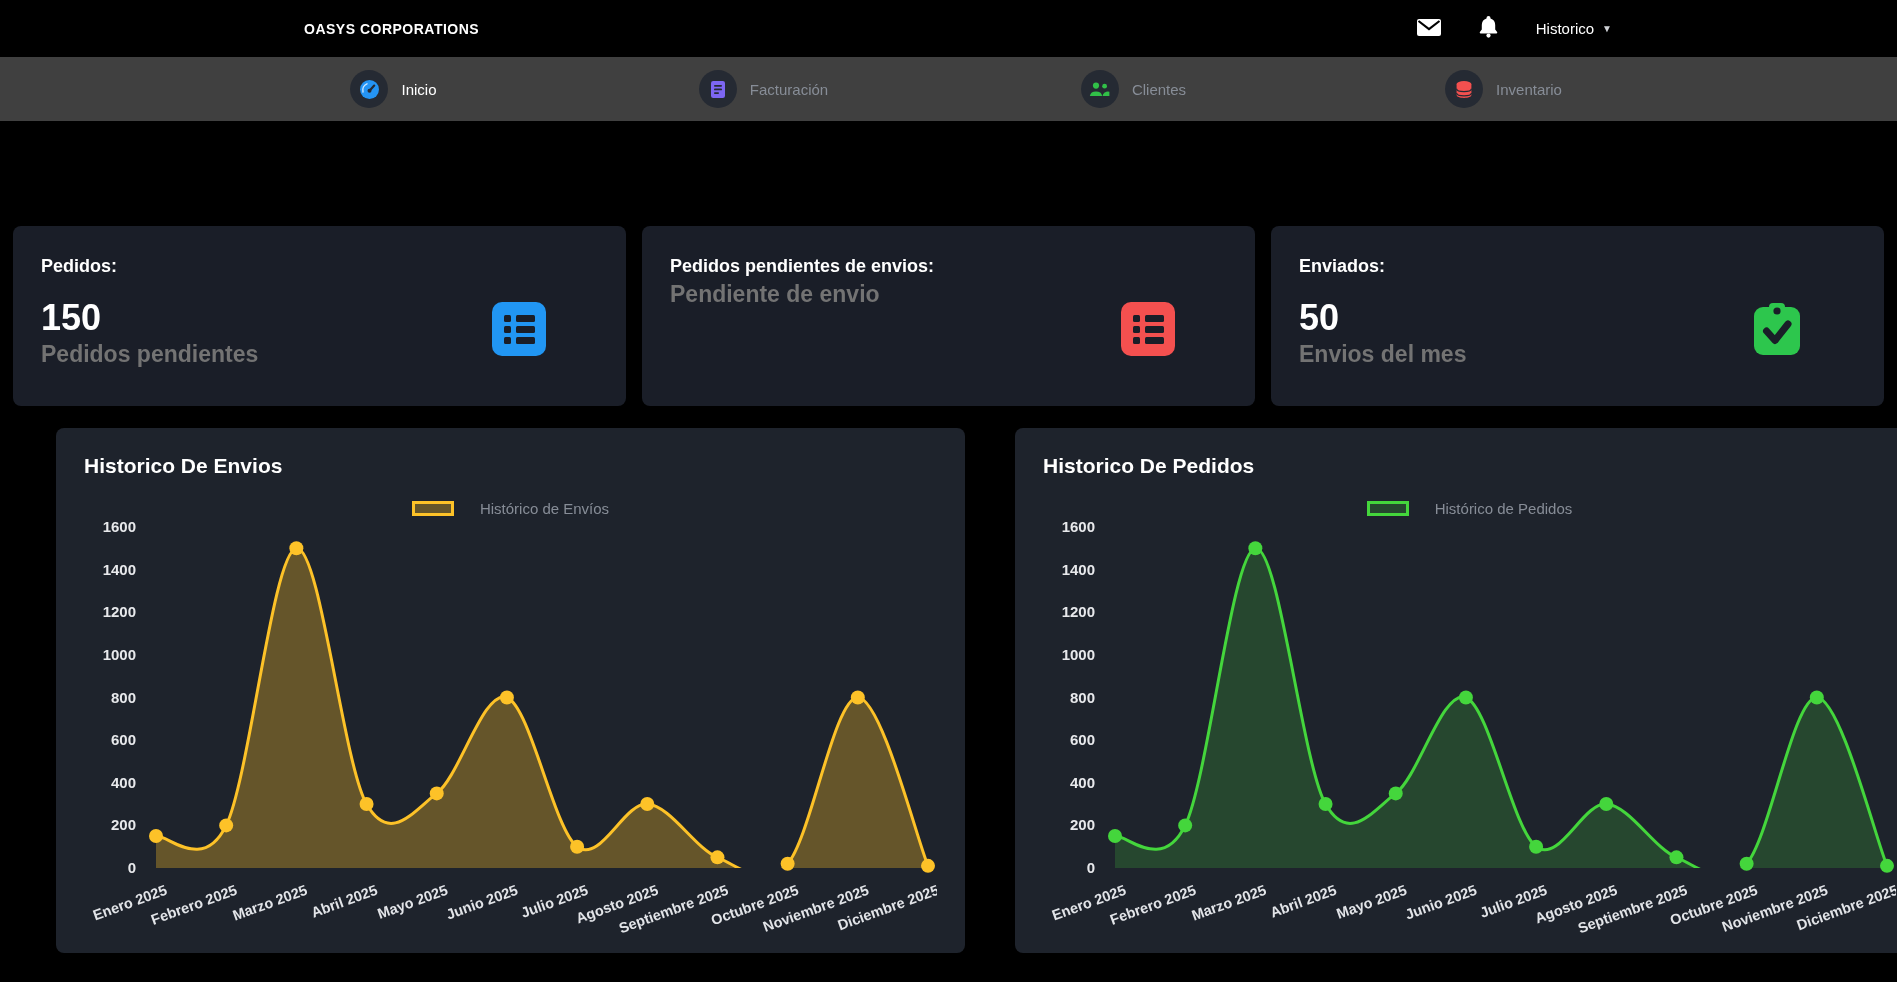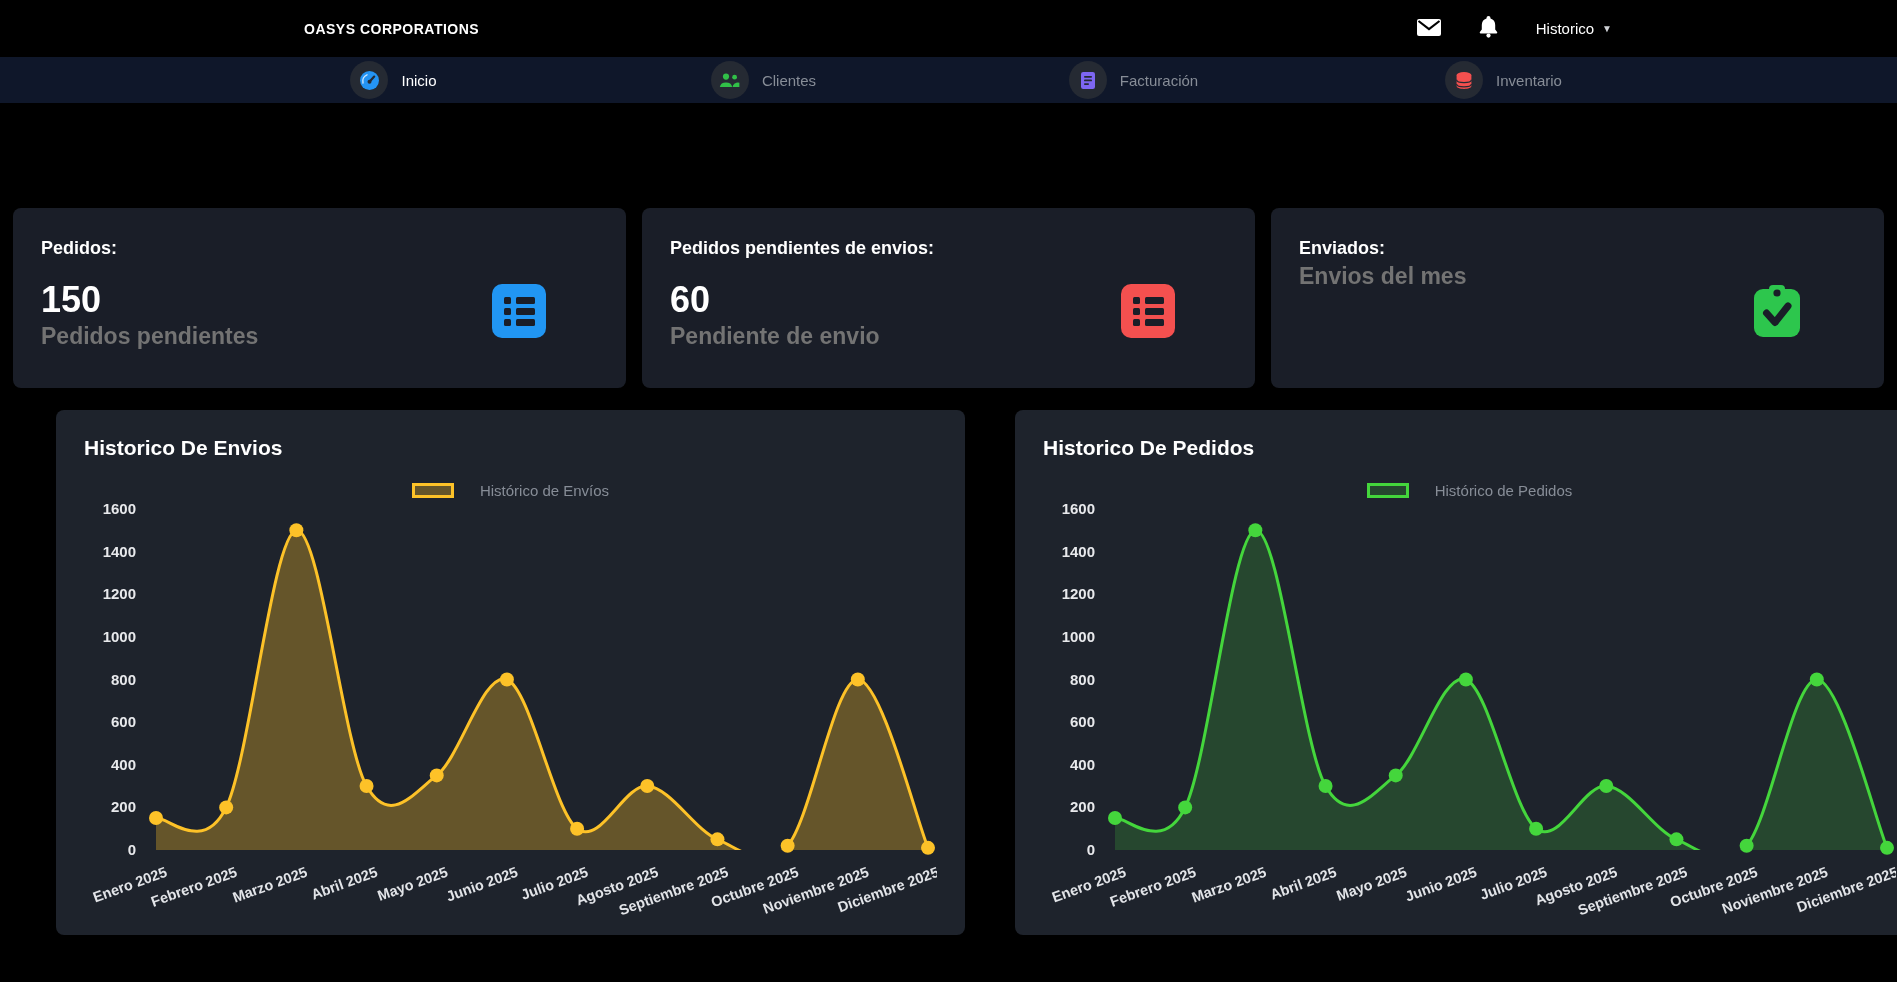--- a/index.html
+++ b/index.html
@@ -17,7 +17,7 @@
   .user-menu { display:flex; align-items:center; gap:8px; font-size:15px; color:#fff; cursor:pointer; }
   .caret { font-size:10px; color:#cfd2d6; }
   
-  .main-nav { height:46px; background:#0f172a; }
+  .main-nav { height:64px; background:#404040; }
   .nav-inner { width:1480px; height:100%; margin:0 auto; display:flex; }
   .nav-item { flex:1; display:flex; align-items:center; justify-content:center; gap:13px; cursor:pointer; text-decoration:none; }
   .nav-circle { width:38px; height:38px; border-radius:50%; background:#252a33; display:flex; align-items:center; justify-content:center; flex:0 0 auto; }

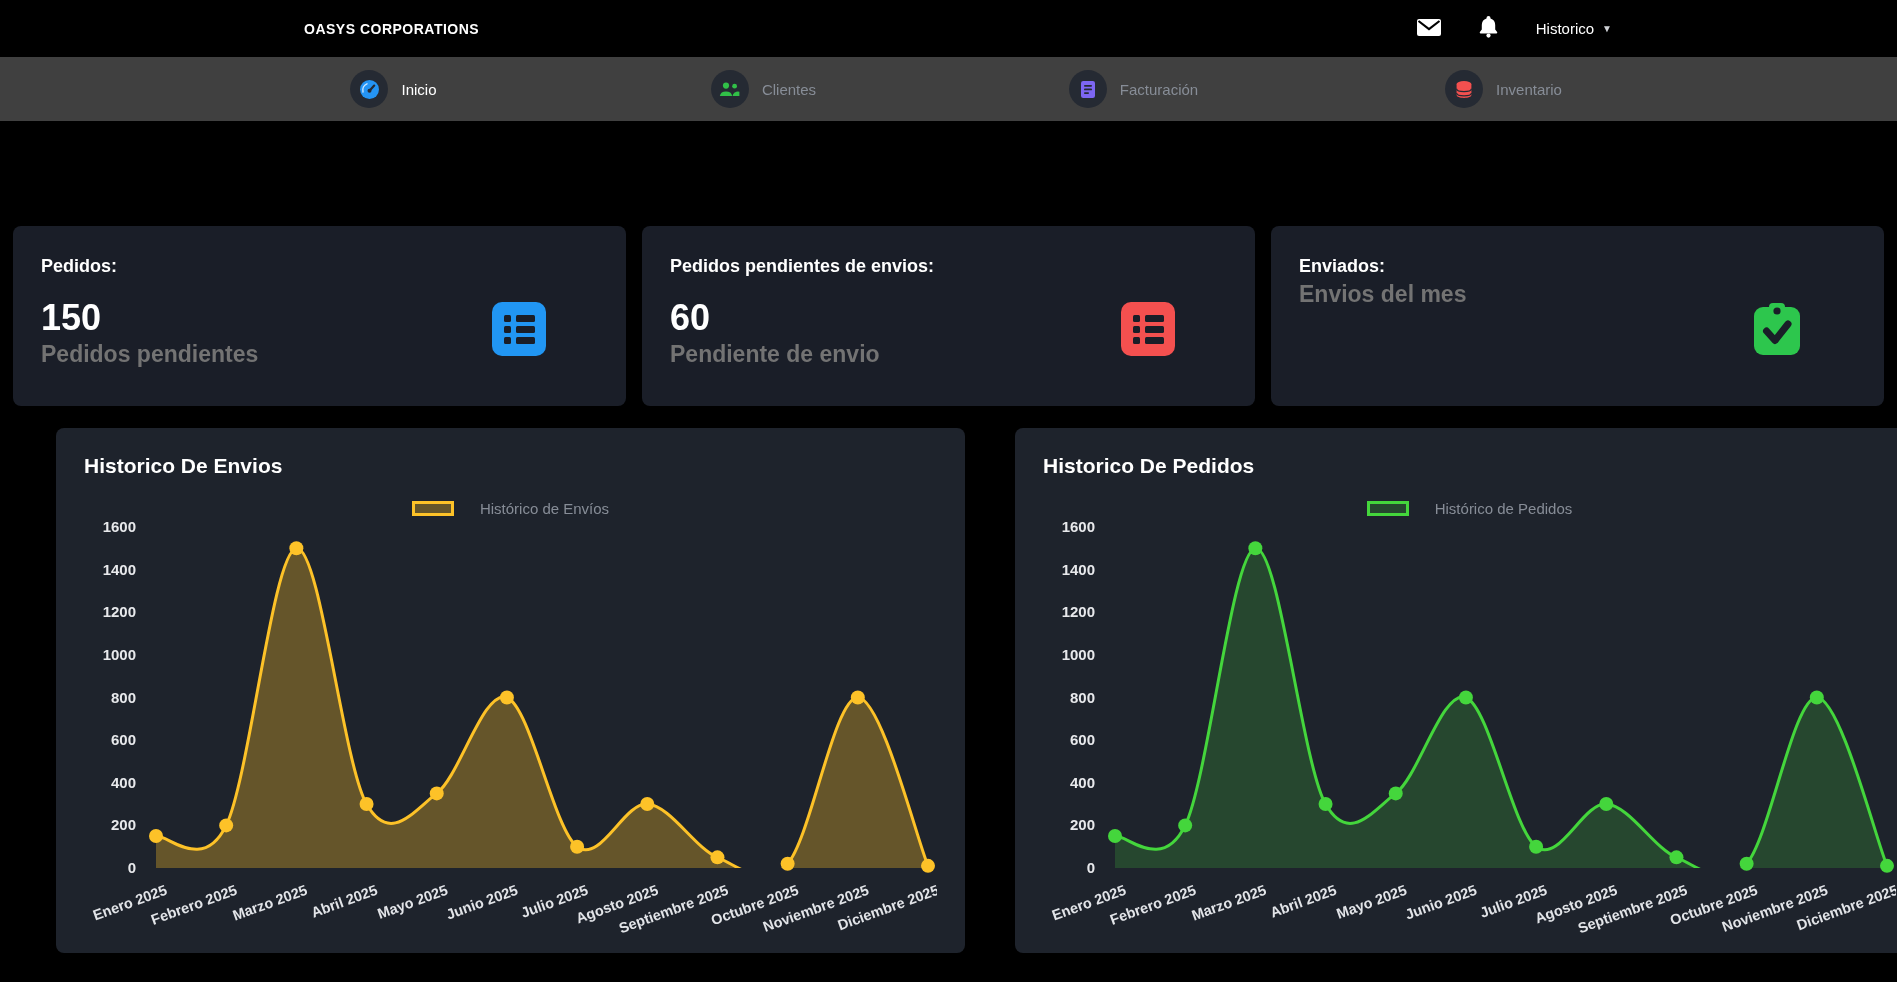--- a/index.html
+++ b/index.html
@@ -82,6 +82,17 @@
       <span class="nav-label">Inicio</span>
     </a>
     <a class="nav-item">
+      <span class="nav-circle" style="color: rgb(125, 102, 242);">
+        <svg width="14" height="17" viewBox="0 0 14 17">
+            <rect width="14" height="17" rx="2.2" fill="currentColor"></rect>
+            <rect x="3" y="4" width="8" height="1.7" rx=".85" fill="#252a33"></rect>
+            <rect x="3" y="7.6" width="8" height="1.7" rx=".85" fill="#252a33"></rect>
+            <rect x="3" y="11.2" width="5" height="1.7" rx=".85" fill="#252a33"></rect>
+          </svg>
+      </span>
+      <span class="nav-label">Facturación</span>
+    </a>
+    <a class="nav-item">
       <span class="nav-circle" style="color: rgb(49, 192, 72);">
         <svg width="21" height="15" viewBox="0 0 21 15" fill="currentColor">
             <circle cx="7" cy="3.6" r="3.1"></circle>
@@ -91,17 +102,6 @@
           </svg>
       </span>
       <span class="nav-label">Clientes</span>
-    </a>
-    <a class="nav-item">
-      <span class="nav-circle" style="color: rgb(125, 102, 242);">
-        <svg width="14" height="17" viewBox="0 0 14 17">
-            <rect width="14" height="17" rx="2.2" fill="currentColor"></rect>
-            <rect x="3" y="4" width="8" height="1.7" rx=".85" fill="#252a33"></rect>
-            <rect x="3" y="7.6" width="8" height="1.7" rx=".85" fill="#252a33"></rect>
-            <rect x="3" y="11.2" width="5" height="1.7" rx=".85" fill="#252a33"></rect>
-          </svg>
-      </span>
-      <span class="nav-label">Facturación</span>
     </a>
     <a class="nav-item">
       <span class="nav-circle" style="color: rgb(244, 80, 79);">

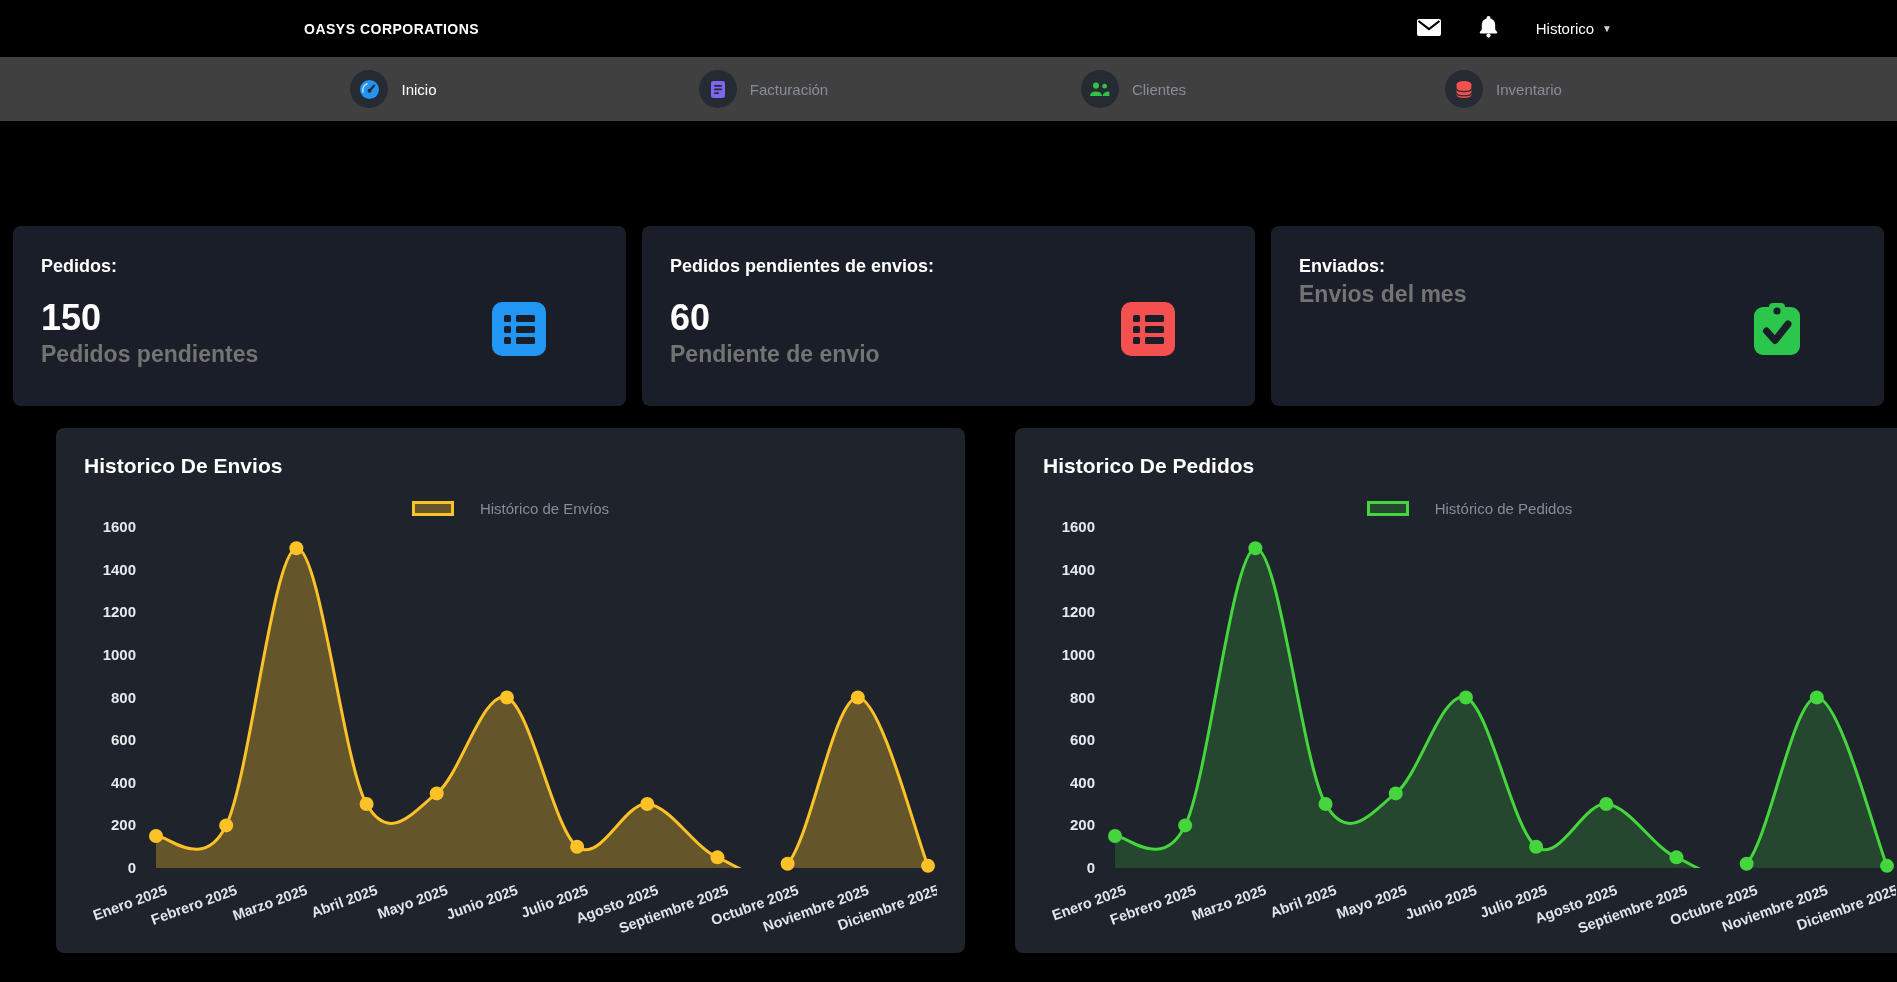--- a/index.html
+++ b/index.html
@@ -139,7 +139,6 @@
     </article>
     <article class="stat-card">
       <h3 class="stat-title">Pedidos pendientes de envios:</h3>
-      <div class="stat-value">60</div>
       <div class="stat-sub">Pendiente de envio</div>
       <span class="stat-icon" style="color: rgb(244, 80, 79);">
         <svg width="54" height="54" viewBox="0 0 54 54">

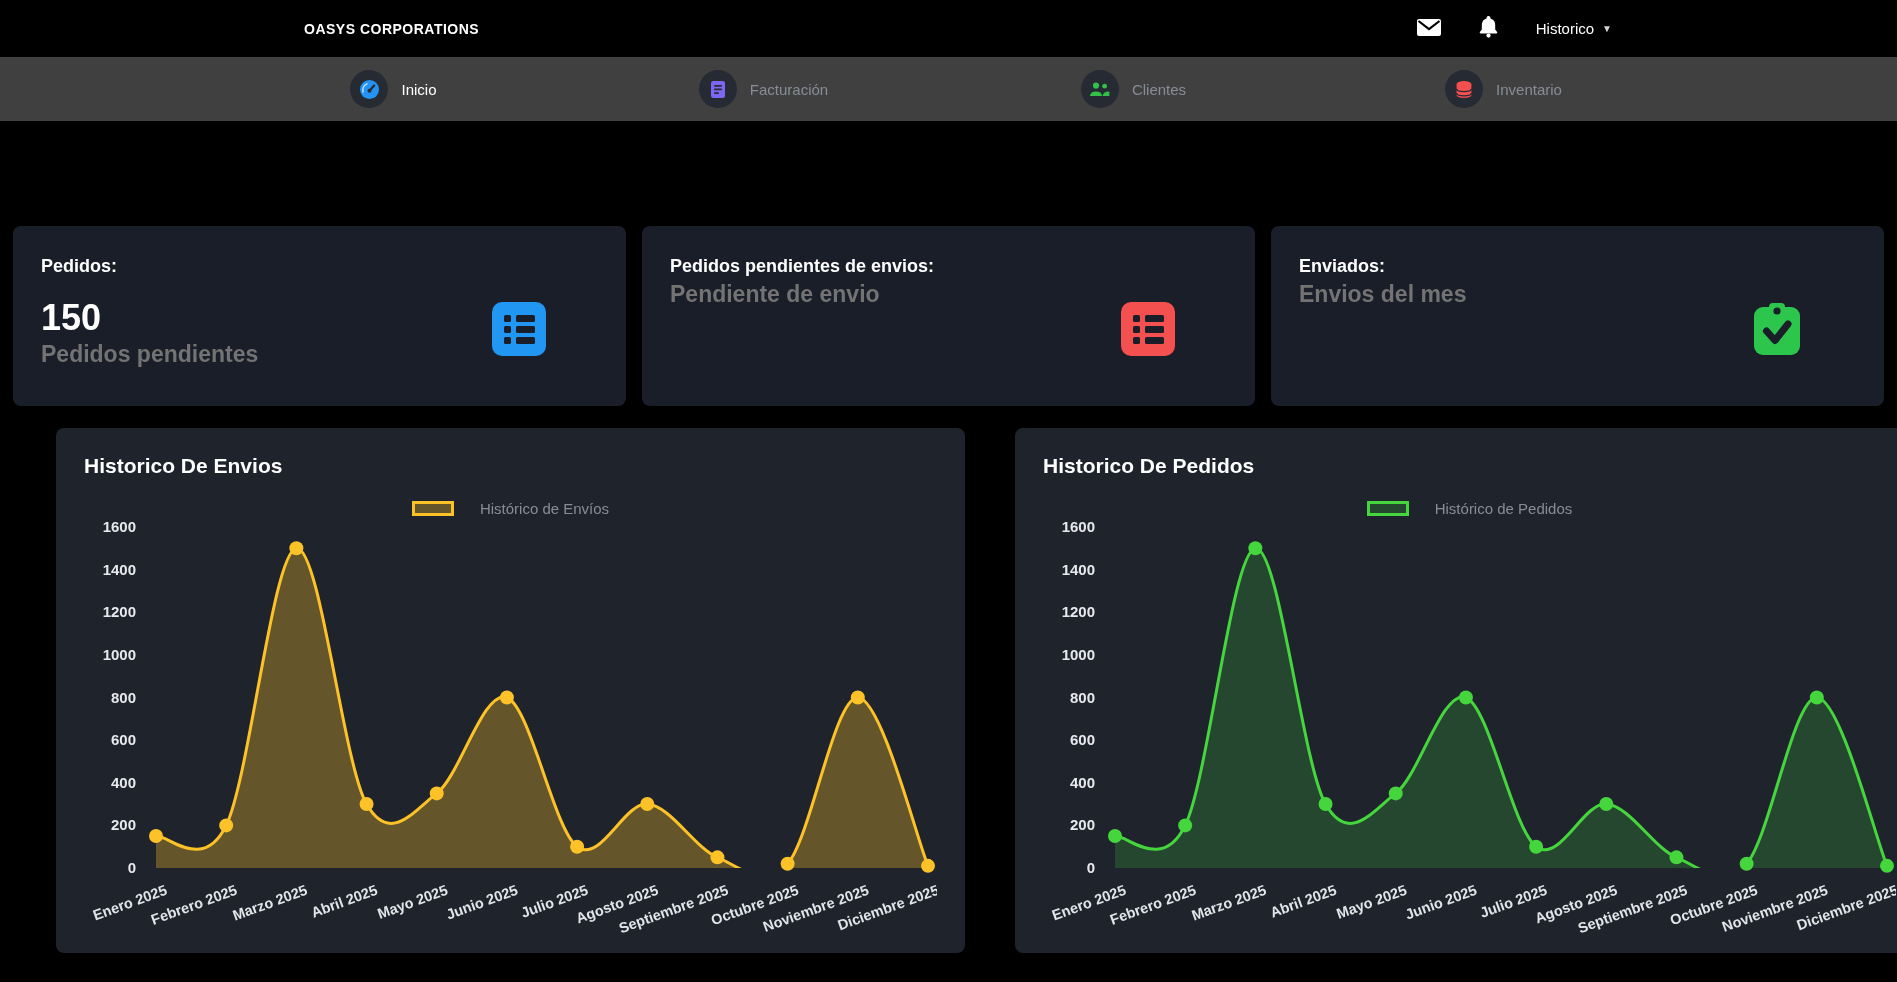--- a/index.html
+++ b/index.html
@@ -156,6 +156,7 @@
     </article>
     <article class="stat-card">
       <h3 class="stat-title">Enviados:</h3>
+      <div class="stat-value">50</div>
       <div class="stat-sub">Envios del mes</div>
       <span class="stat-icon" style="color: rgb(45, 198, 77);">
         <svg width="54" height="54" viewBox="0 0 54 54">

